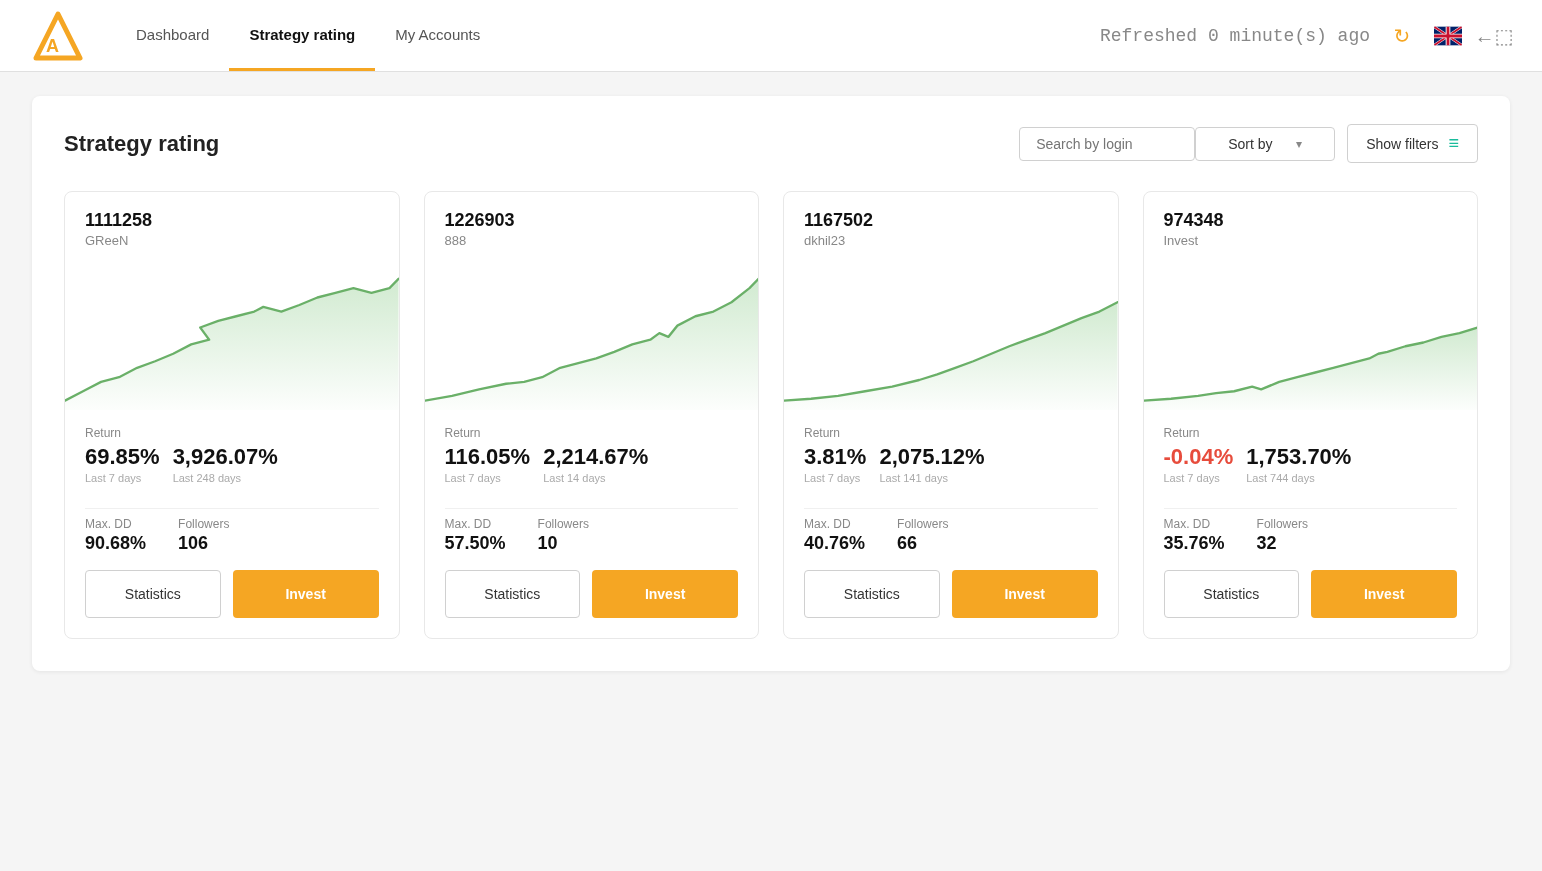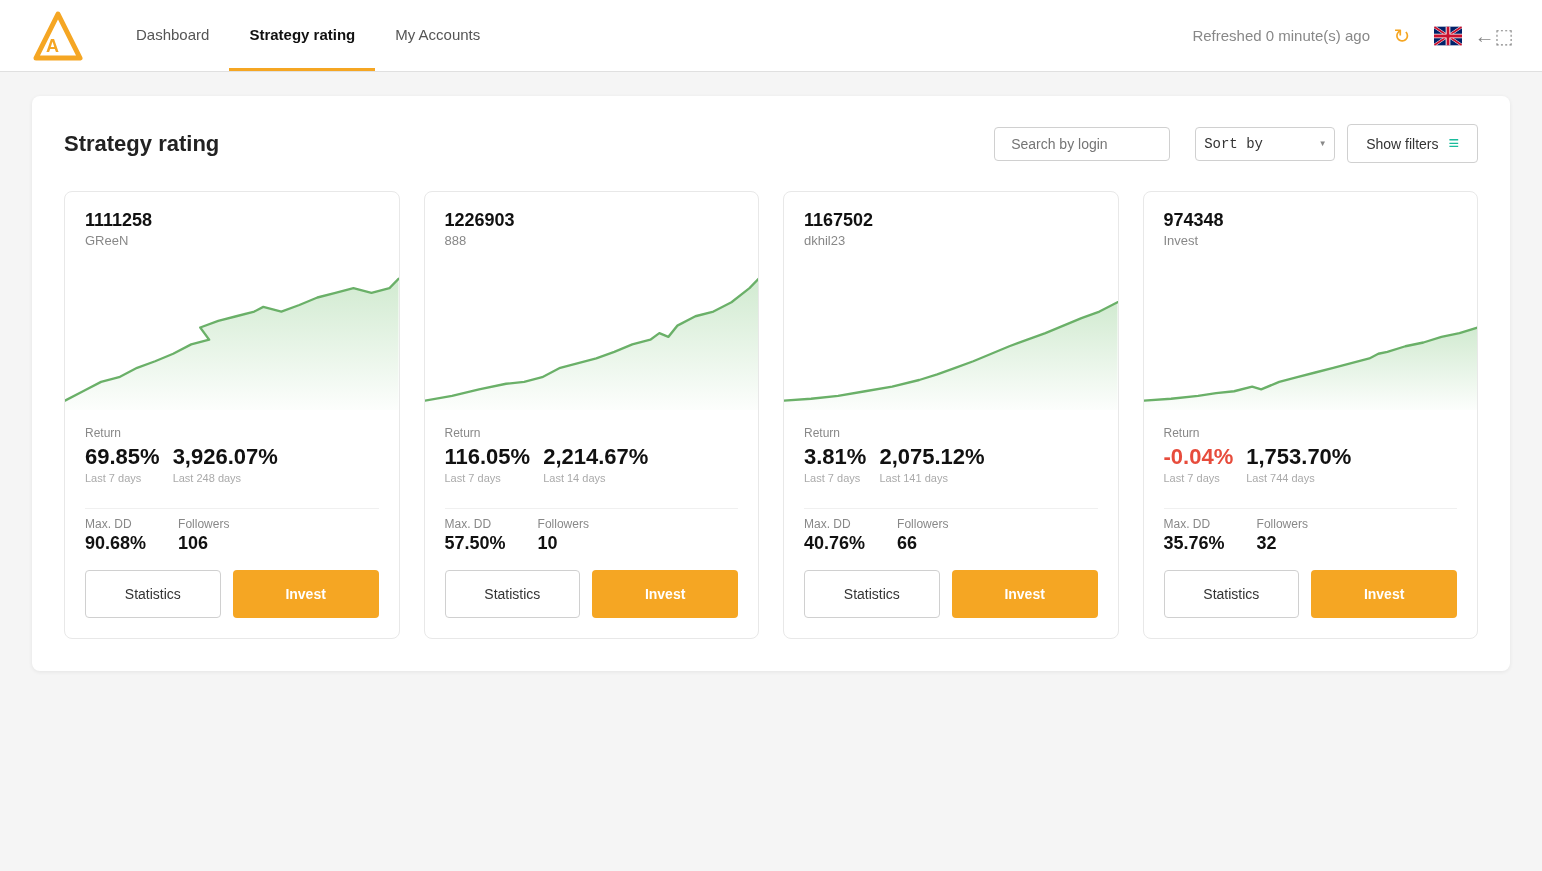--- a/index.html
+++ b/index.html
@@ -45,7 +45,7 @@
       align-items: center;
       gap: 16px;
     }
-    .refreshed-text { font-size: 15px; color: #888; }
+    .refreshed-text { font-size: 18px; color: #888; font-family: Liberation Mono, monospace; }
     .icon-btn {
       background: none; border: none; cursor: pointer;
       display: flex; align-items: center; justify-content: center;

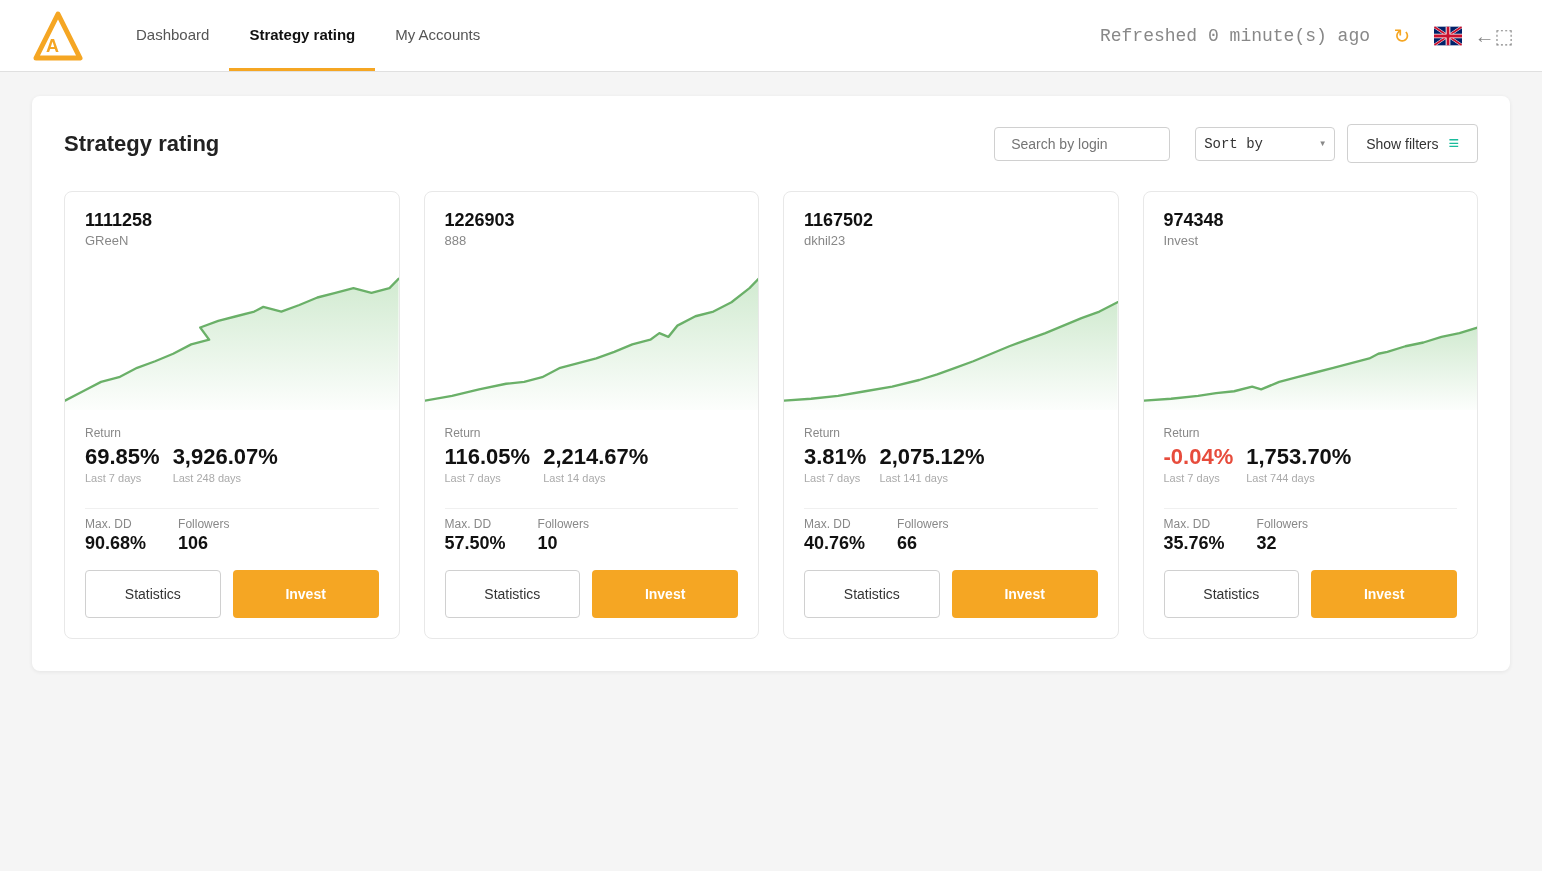--- a/index.html
+++ b/index.html
@@ -88,14 +88,13 @@
       display: flex; align-items: center; gap: 8px;
       border: 1px solid #d0d0d0;
       border-radius: 4px;
-      padding: 8px 8px;
+      padding: 8px 32px;
       font-size: 14px;
       color: #333;
       background: #fff;
       cursor: pointer;
-      margin-left: 25px;
+      margin-left: 0;
       min-width: 140px;
-      font-family: Liberation Mono, monospace;
     }
     .sort-chevron { color: #888; font-size: 12px; margin-left: auto; }
     .show-filters-btn {

